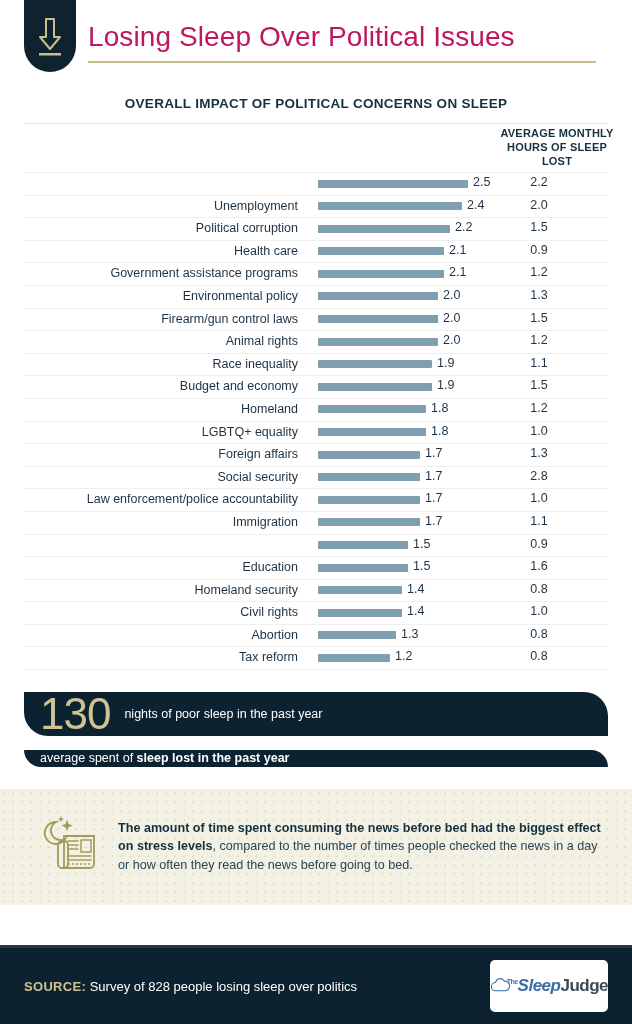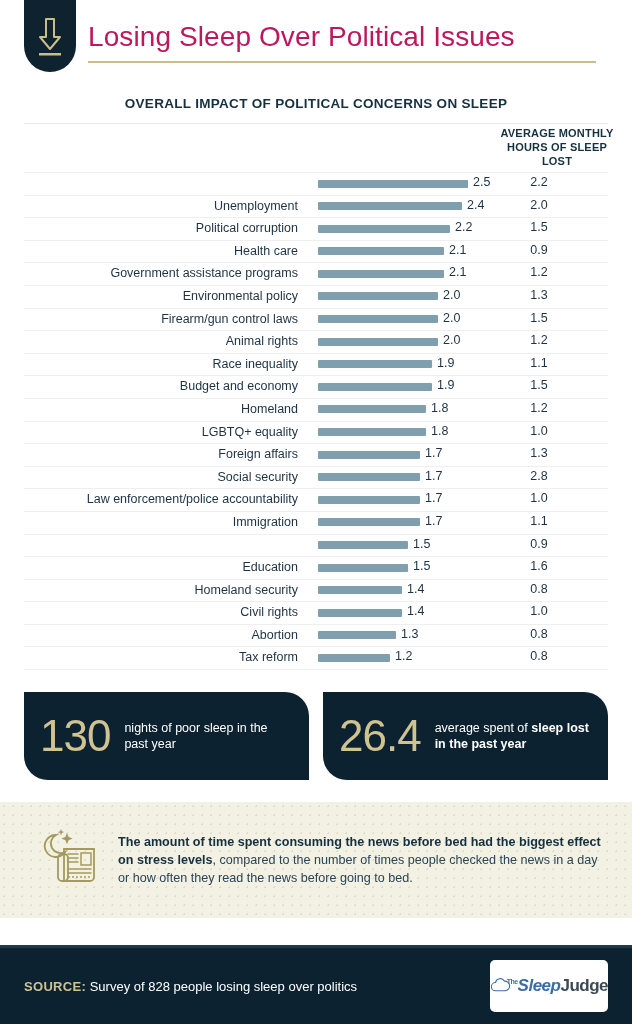--- a/index.html
+++ b/index.html
@@ -74,7 +74,7 @@
 
   
   .stats{
-    display:flex;gap:14px;margin:22px 24px 0 24px;
+    display:flex;gap:14px;margin:22px 24px 0 24px;flex-direction:column;
   }
   .stat{
     flex:1;background:#0d2230;

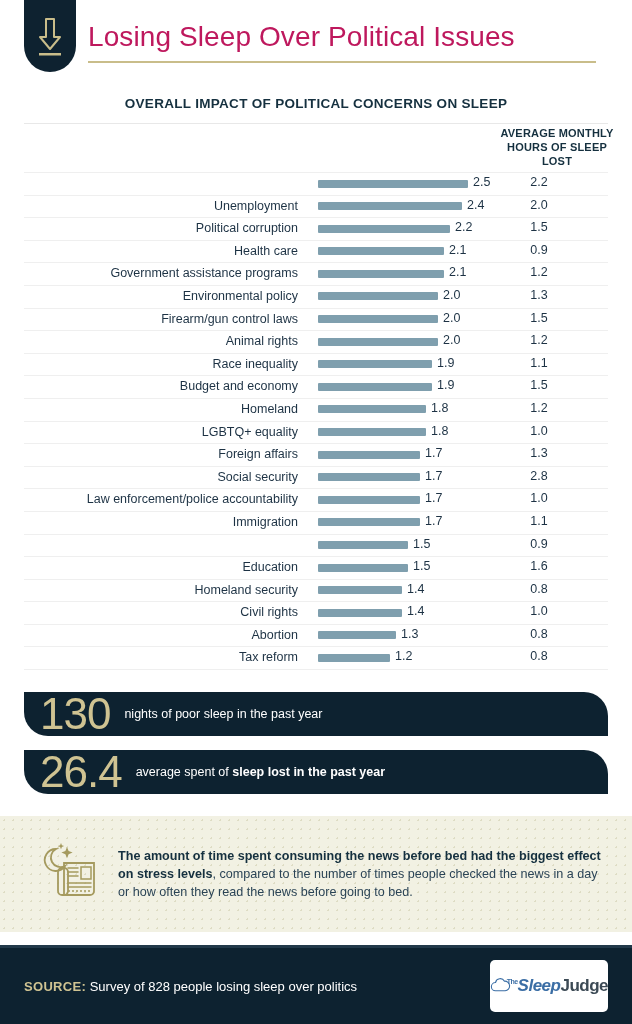--- a/index.html
+++ b/index.html
@@ -335,7 +335,6 @@
     <div class="stat-txt">nights of poor sleep in the past year</div>
   </div>
   <div class="stat">
-    <div class="stat-num">26.4</div>
     <div class="stat-txt">
       <span>average spent of </span><b>sleep lost in the past year</b>
     </div>

